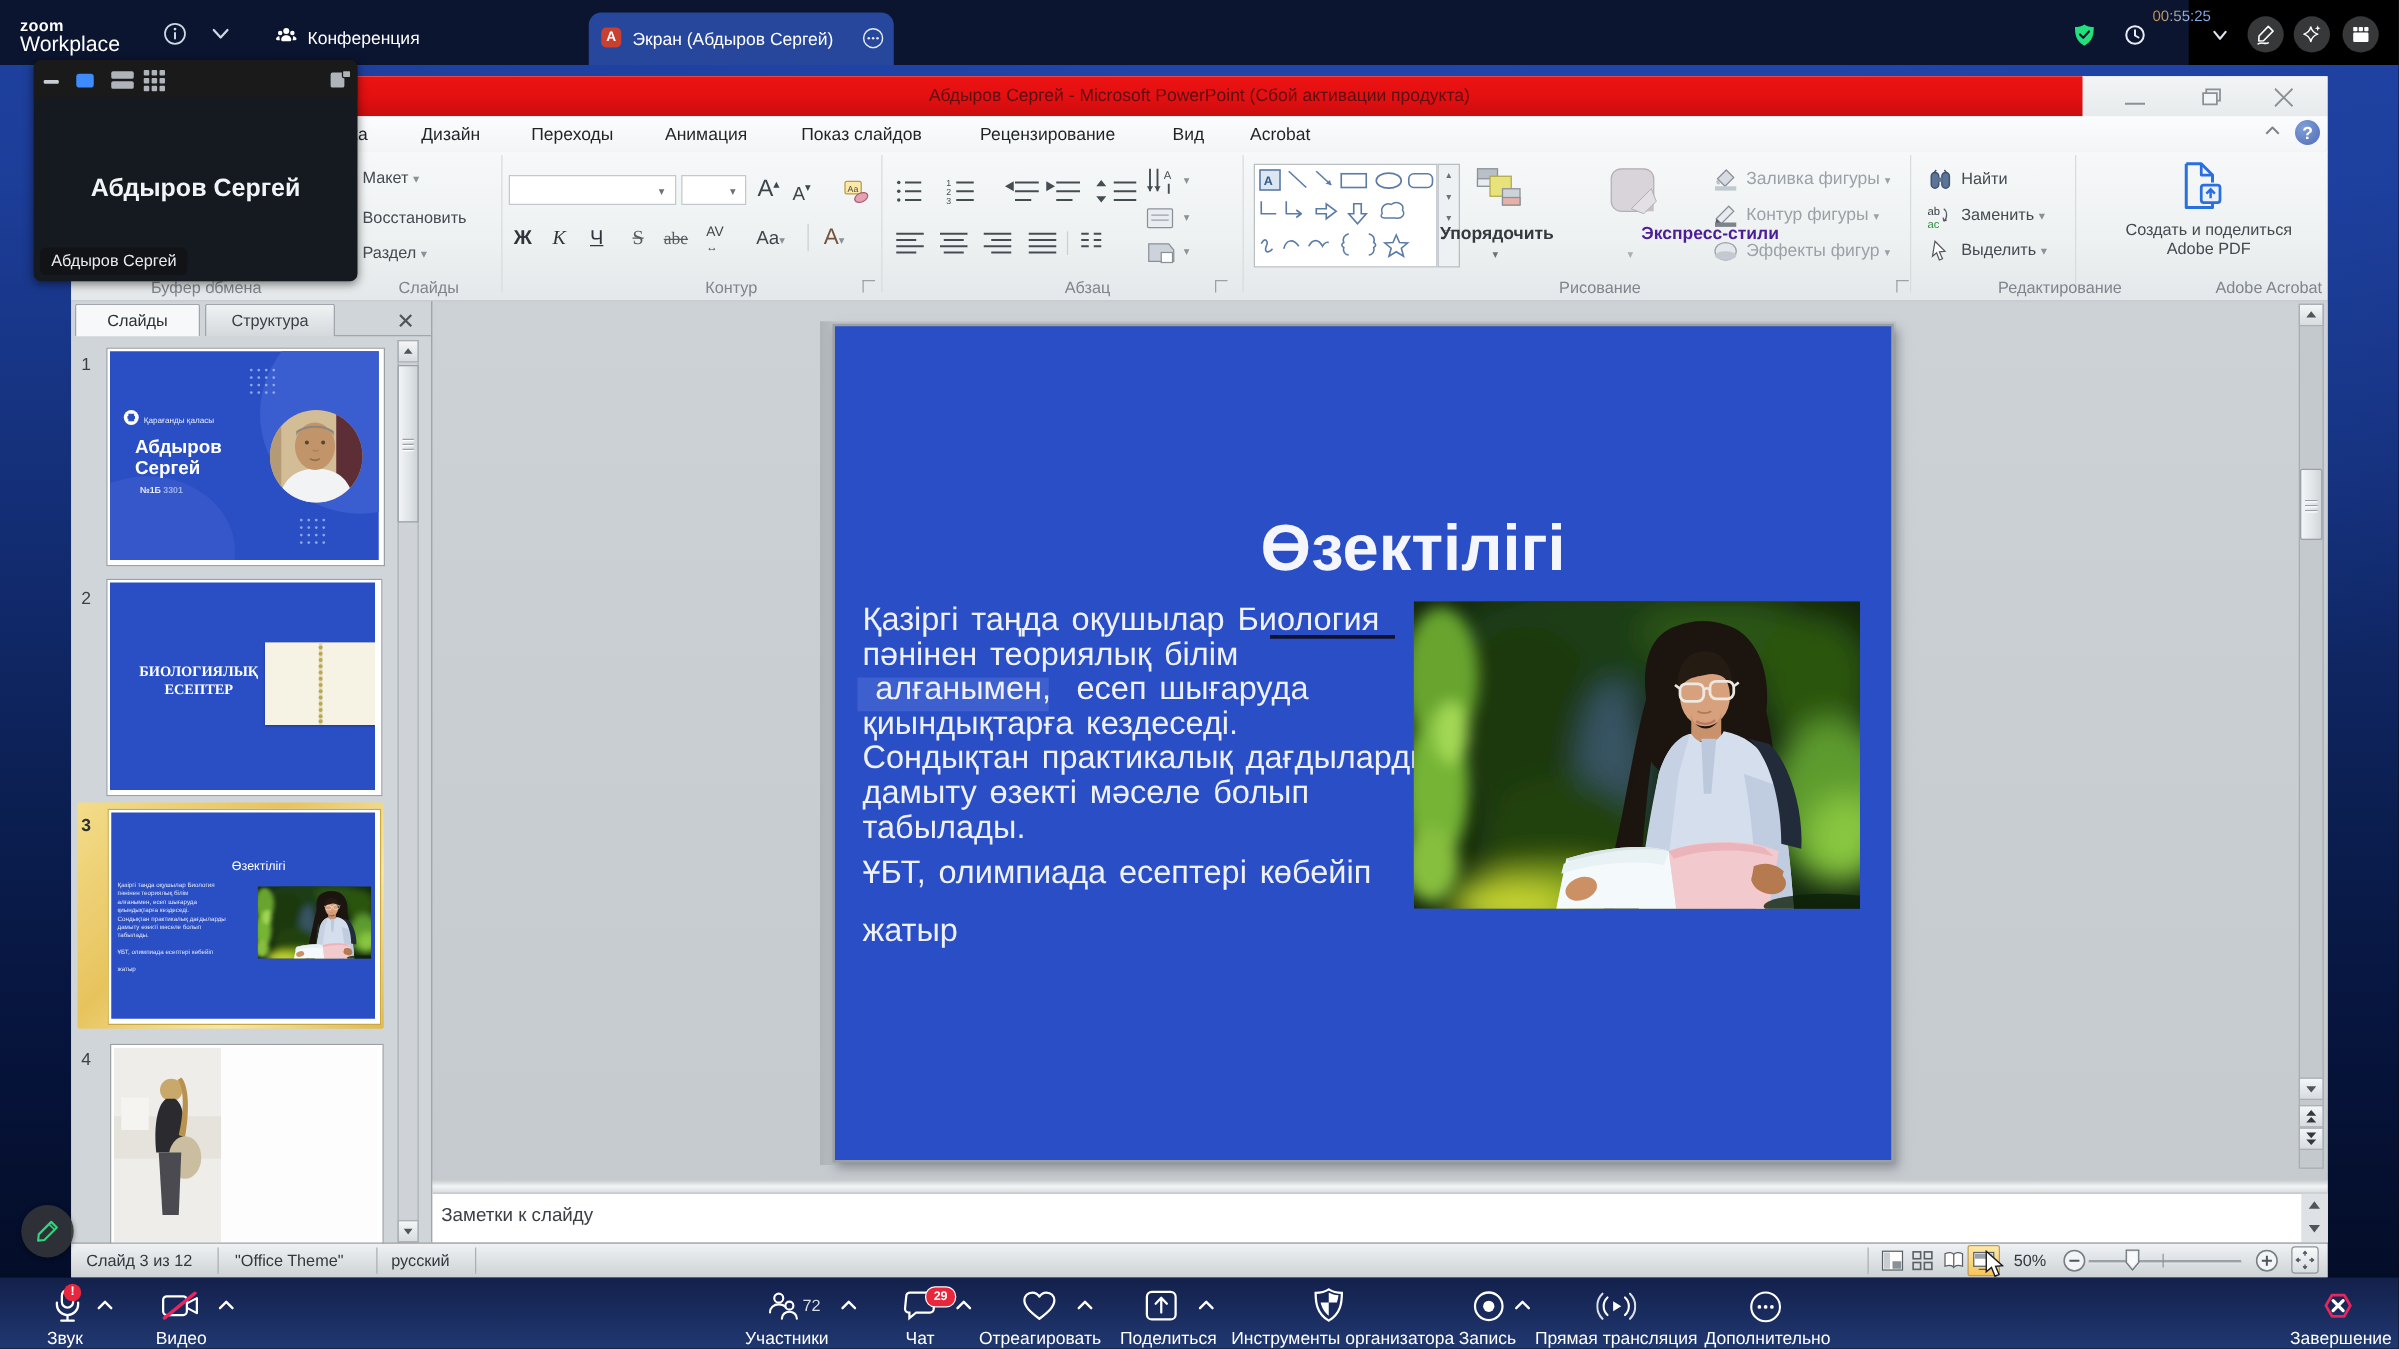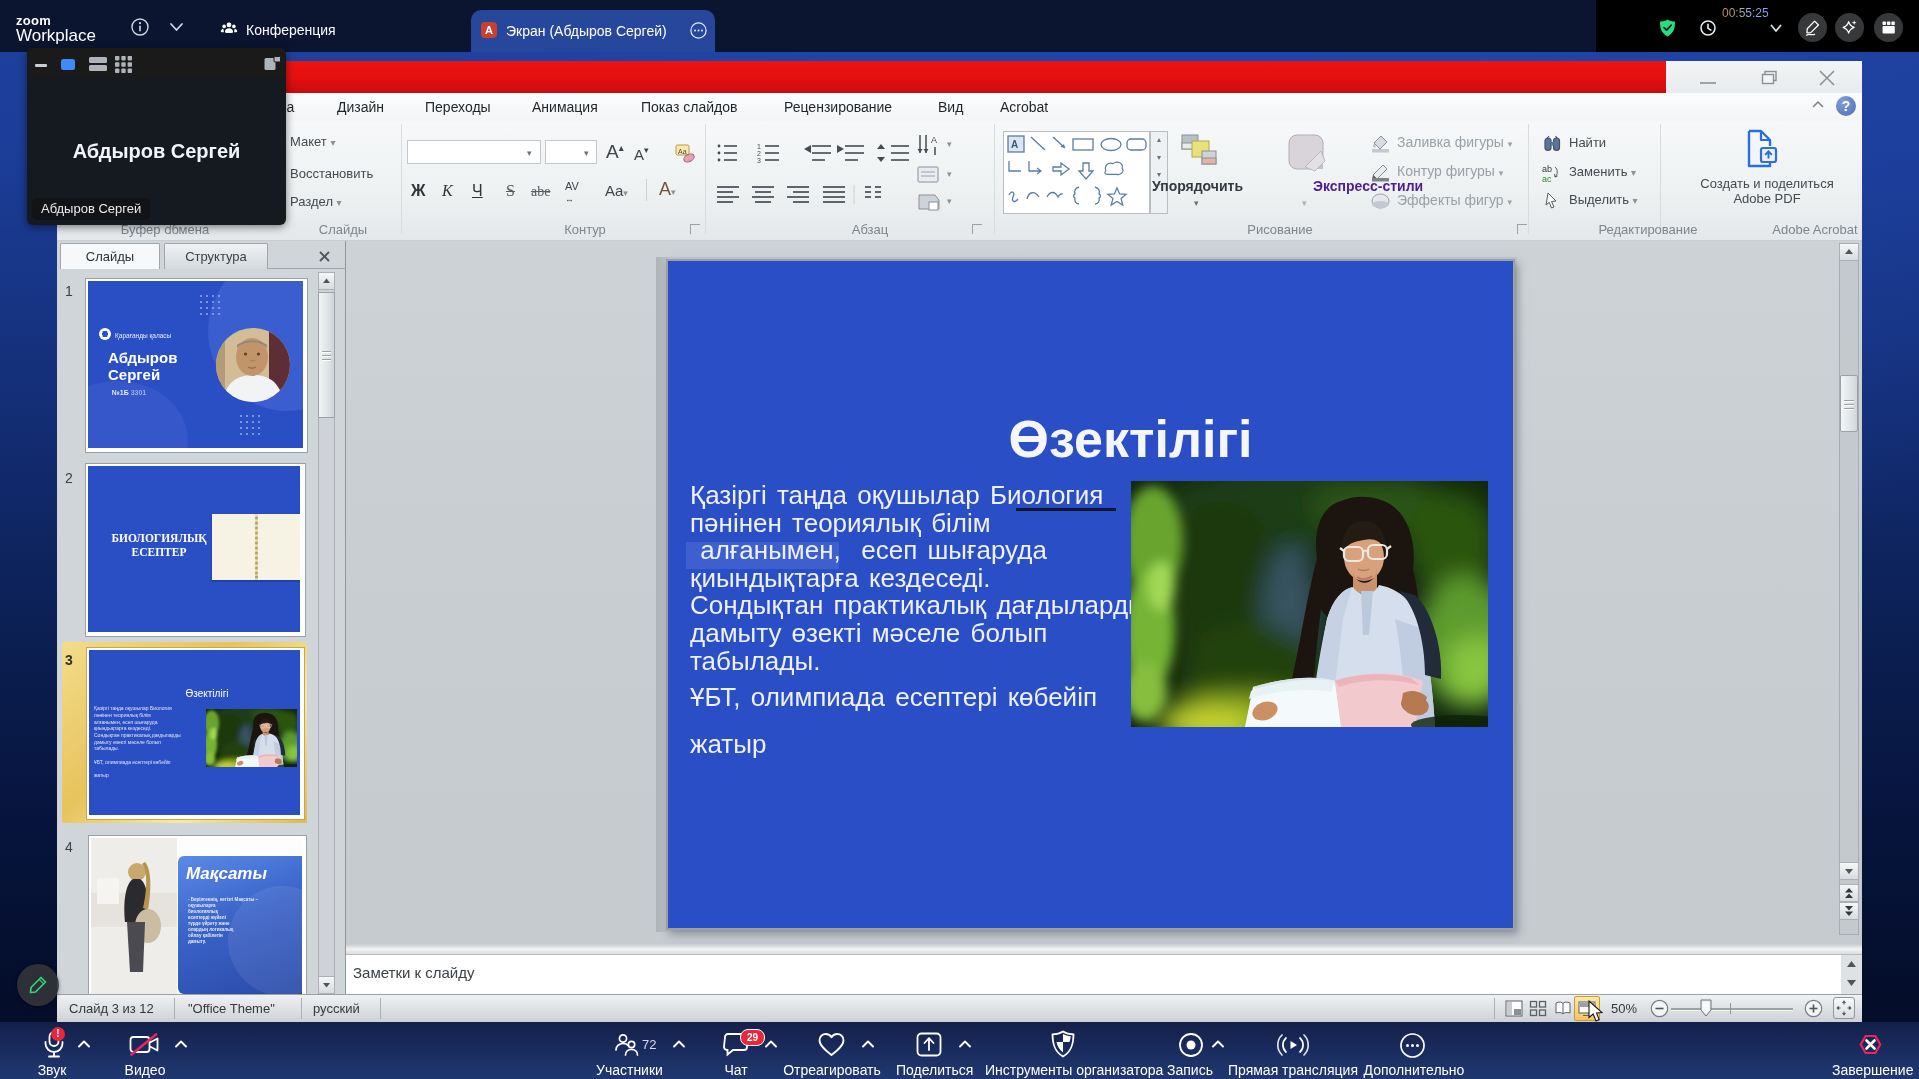--- a/index.html
+++ b/index.html
@@ -7,7 +7,7 @@
         font-family:"Liberation Sans",sans-serif;}
   .ab{position:absolute;}
   
-  #topbar{left:0;top:0;width:1596px;height:52px;background:#0b1530;}
+  #topbar{left:0;top:0;width:1751px;height:52px;background:#0b1530;}
   
   #desktop{left:0;top:52px;width:1919px;height:970px;
     background:

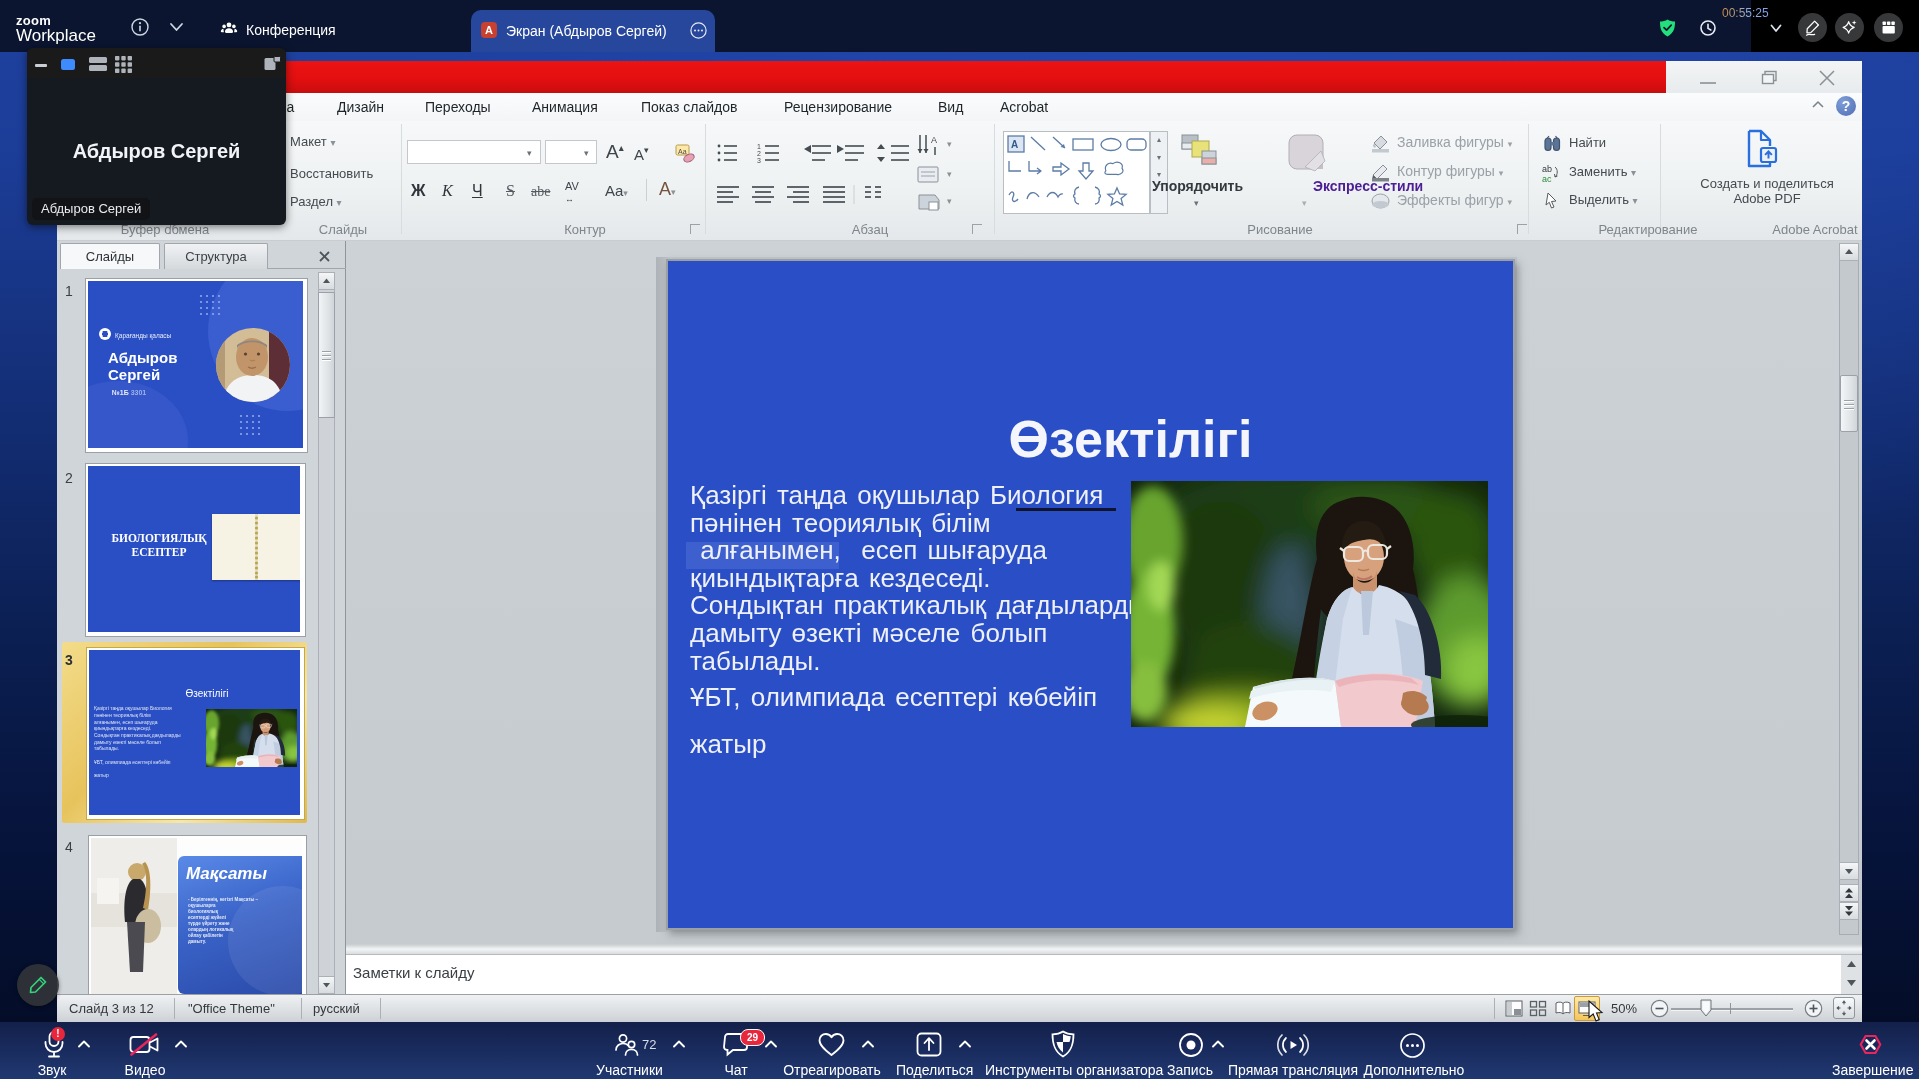--- a/index.html
+++ b/index.html
@@ -100,6 +100,7 @@
 
     <div class="ab" style="left:0;top:0;width:1805px;height:32px;background:linear-gradient(180deg,#f2f4f5,#e8ebed);"></div>
     <div class="ab" style="left:0;top:0;width:1609px;height:32px;background:linear-gradient(180deg,#ec1313 0%,#e30f10 55%,#c90d0e 100%);"></div>
+    <div class="ab" style="left:0;top:7px;width:1805px;text-align:center;font-size:14px;color:#5f0f10;">Абдыров Сергей  -  Microsoft PowerPoint (Сбой активации продукта)</div>
 
     <svg class="ab" style="left:1640px;top:8px;" width="60" height="18" viewBox="0 0 60 18">
       <line x1="3" y1="14" x2="19" y2="14" stroke="#8a9096" stroke-width="1.6"></line>

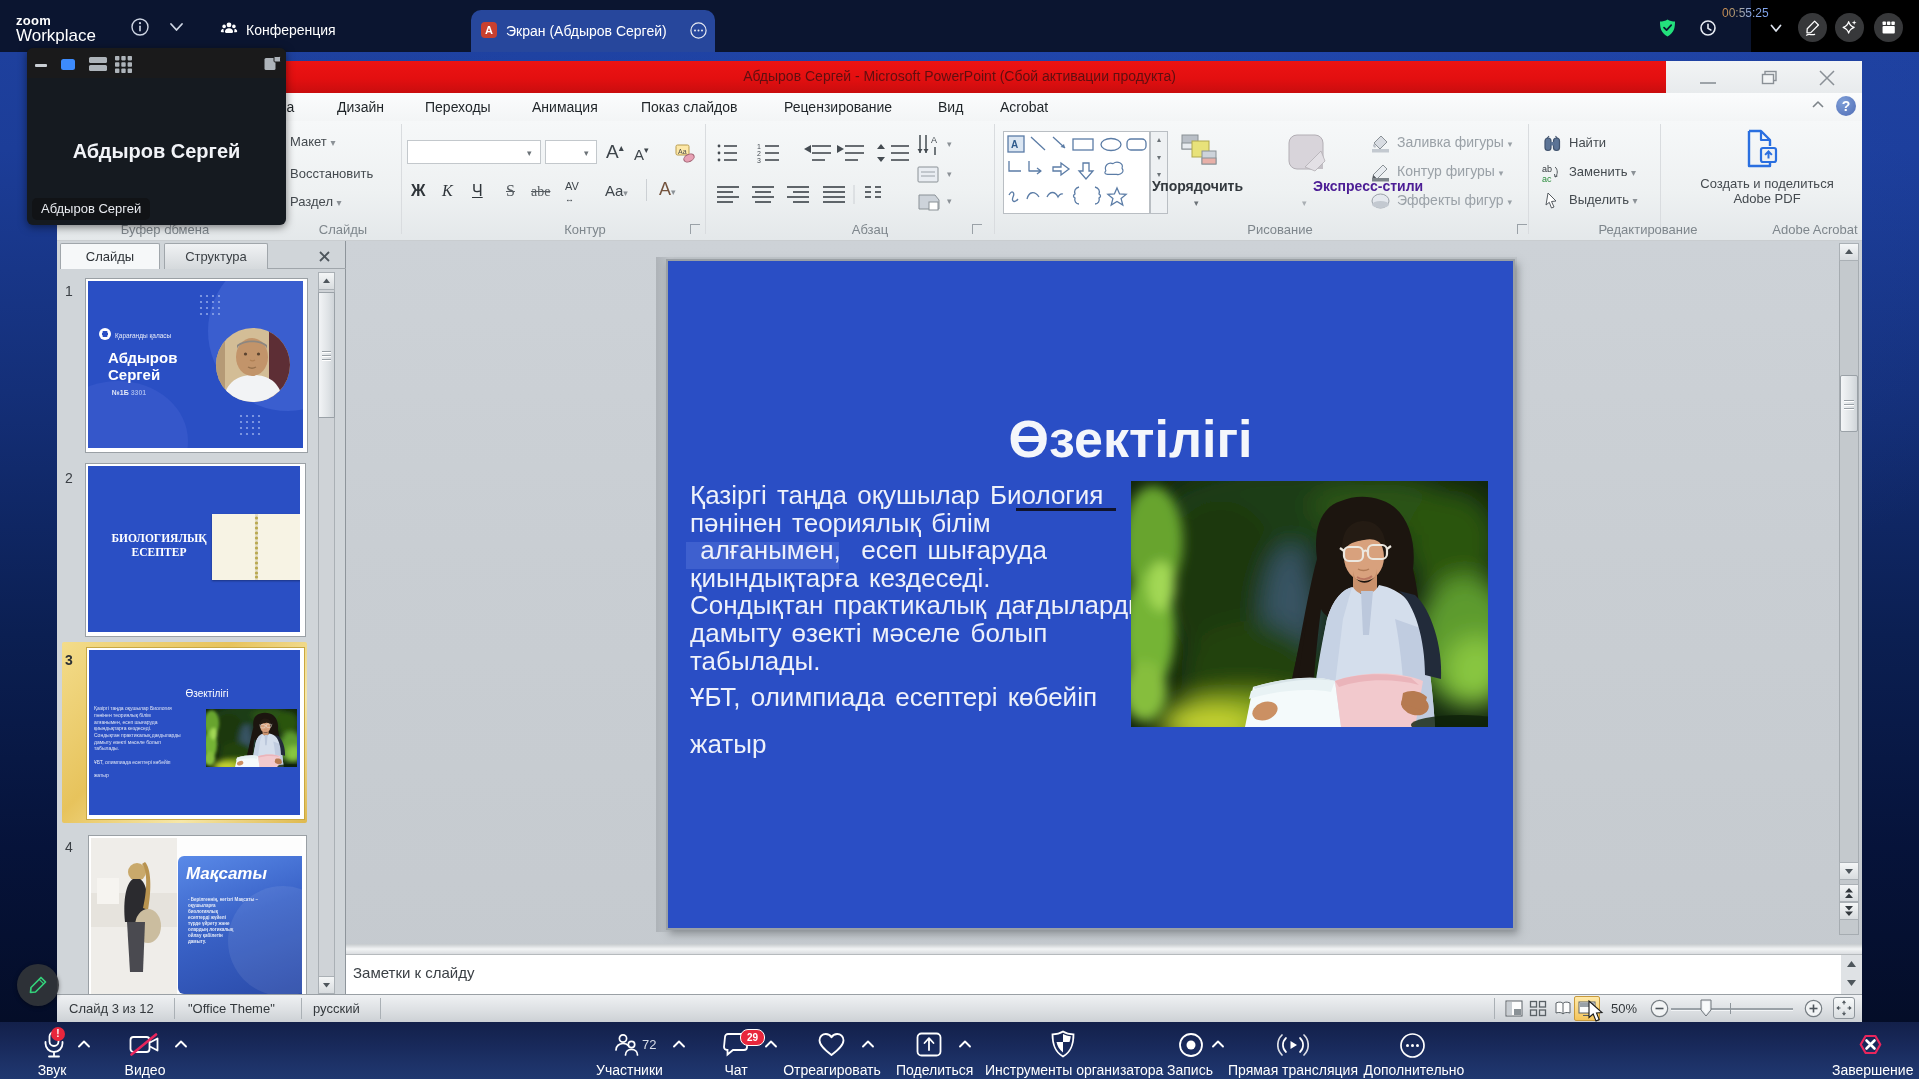--- a/index.html
+++ b/index.html
@@ -472,20 +472,6 @@
           <ellipse cx="57" cy="88" rx="13" ry="17" fill="#cbbd9f"></ellipse>
           <path d="M36 84 h18 l-2 50 h-13z" fill="#4a4a50"></path>
         </svg>
-        <div class="ab" style="left:87px;top:18px;width:124px;height:138px;background:linear-gradient(160deg,#5a8ae8 0%,#3a63c8 45%,#2a4aa8 100%);border-radius:6px 0 0 6px;overflow:hidden;">
-          <div class="ab" style="left:50px;top:30px;width:110px;height:110px;border-radius:50%;background:rgba(255,255,255,0.08);"></div>
-          <div class="ab" style="left:8px;top:8px;font-size:17px;font-weight:700;font-style:italic;color:#fff;">Мақсаты</div>
-          <div class="ab" style="left:10px;top:40px;width:200px;font-size:9px;line-height:12px;color:#e4eaf8;transform:scale(0.5);transform-origin:0 0;font-weight:700;">
-            - Берілгеннің, негізгі Мақсаты –<br>
-            оқушыларға<br>
-            биологиялық<br>
-            есептерді жүйелі<br>
-            түрде үйрету және<br>
-            олардың логикалық<br>
-            ойлау қабілетін<br>
-            дамыту.
-          </div>
-        </div>
       </div>
 
       <div class="ab" style="left:261px;top:31px;width:17px;height:722px;background:#cfd3d7;border:1px solid #aab0b5;box-sizing:border-box;"></div>

